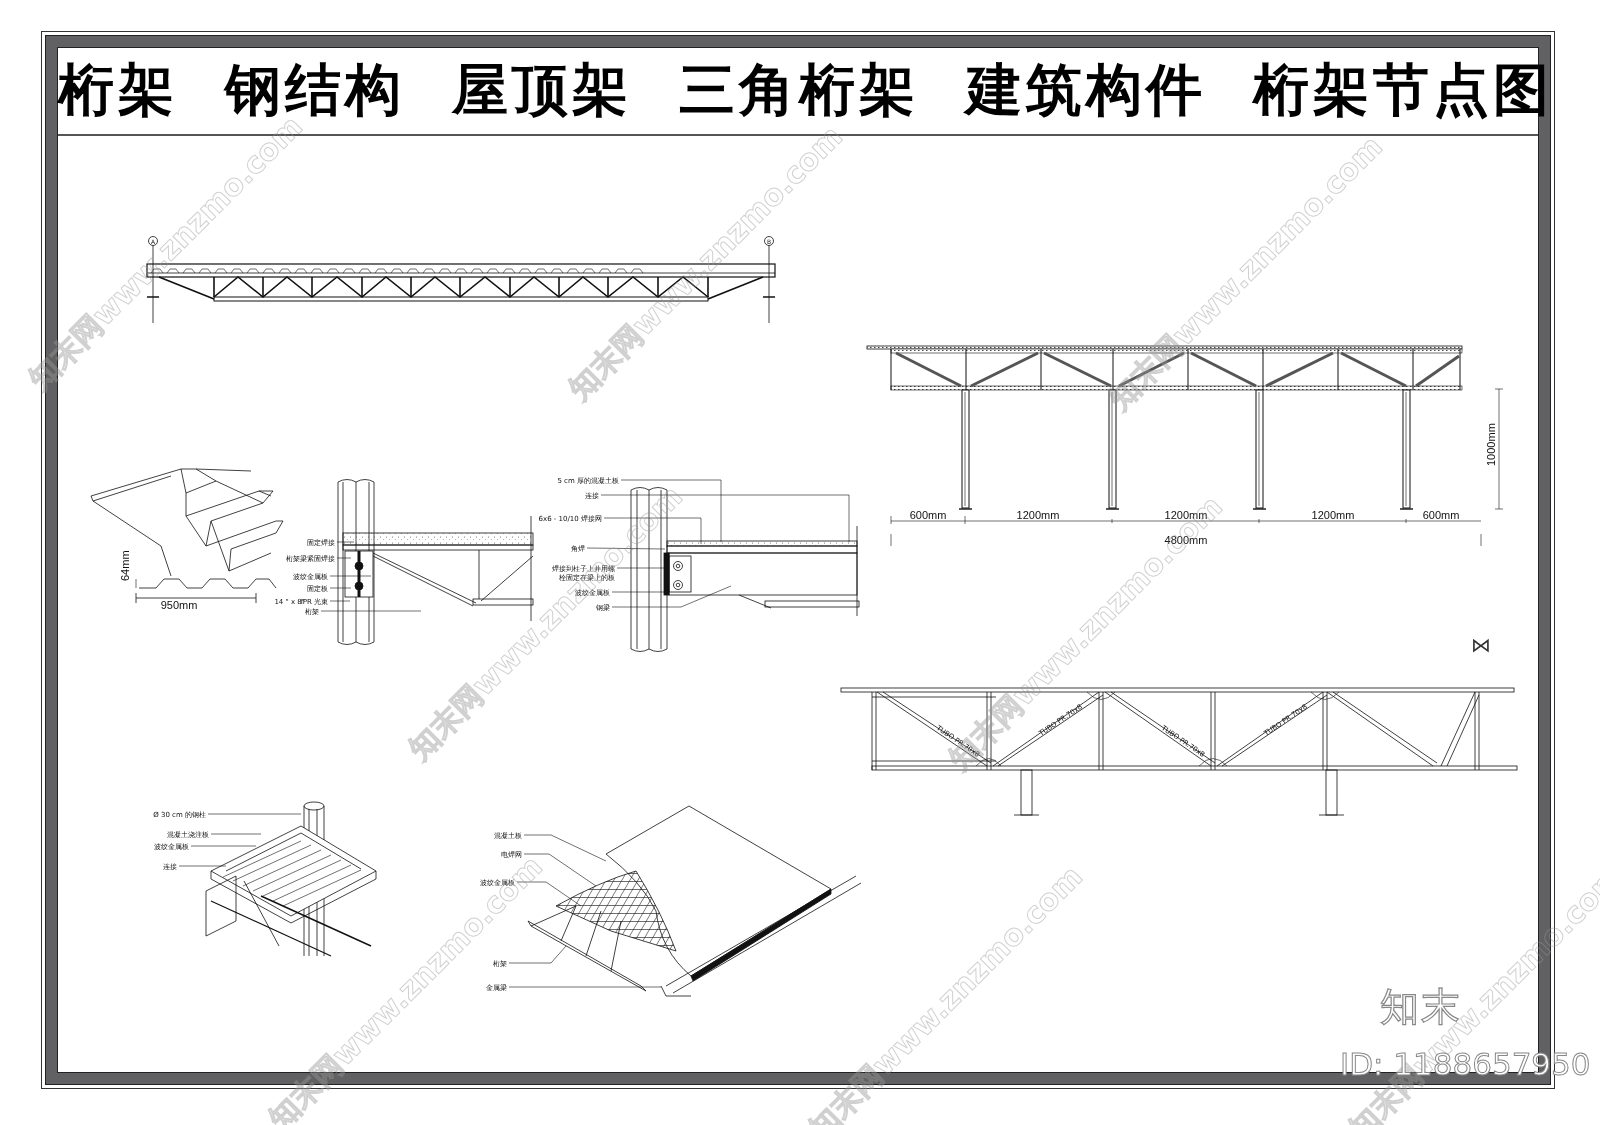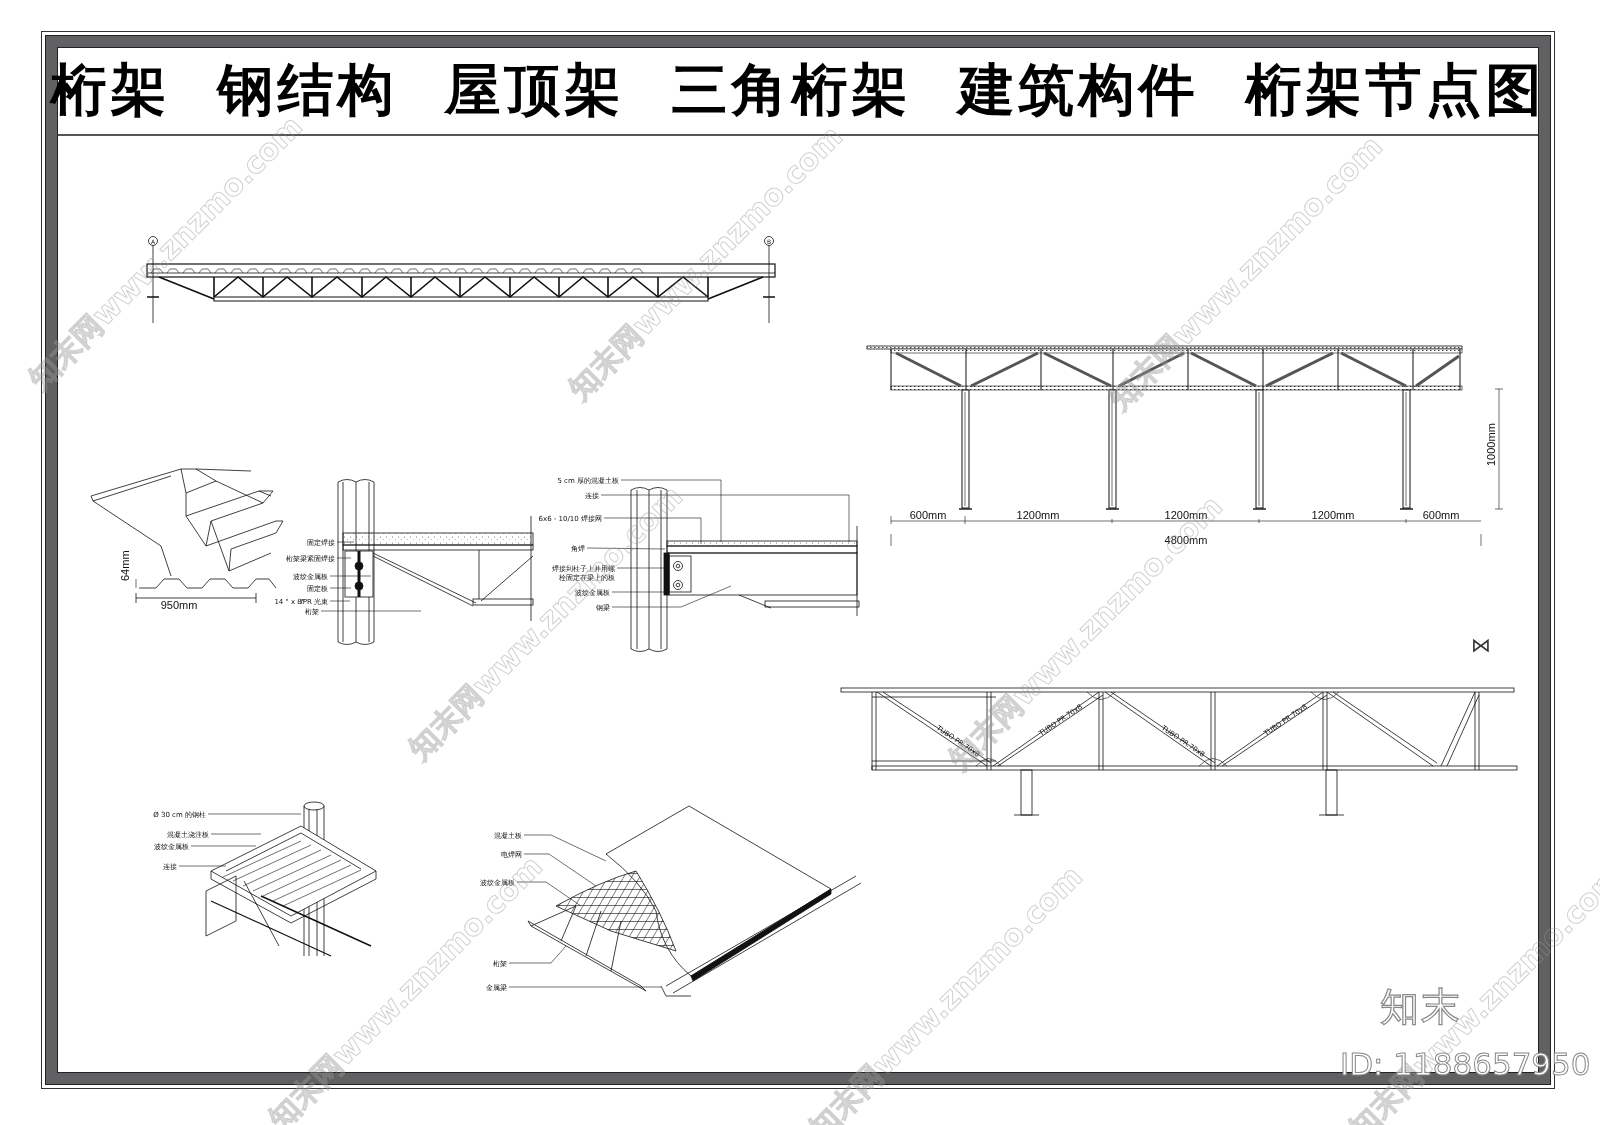--- a/index.html
+++ b/index.html
@@ -7,7 +7,7 @@
   .outer-frame { position:absolute; left:41px; top:31px; width:1512px; height:1056px; border:1px solid #333; background:#ffffff; }
   .gray-band { position:absolute; left:45px; top:35px; width:1504px; height:1048px; background:#616163; border:1px solid #222; }
   .inner-sheet { position:absolute; left:57px; top:47px; width:1480px; height:1024px; background:#ffffff; border:1px solid #222; }
-  .title-bar { position:absolute; left:0; top:0; width:1480px; height:86px; border-bottom:2px solid #555; display:flex; align-items:center; justify-content:center; }
+  .title-bar { position:absolute; left:0; top:0; width:1480px; height:86px; border-bottom:2px solid #555; display:flex; align-items:center; justify-content:flex-start; }
   .title-text { font-family:"DejaVu Sans", sans-serif; font-weight:bold; font-size:56px; color:#000; letter-spacing:4px; white-space:pre; }
   svg.drawing { position:absolute; left:0; top:0; }
   .lbl { font-family:"DejaVu Sans", sans-serif; font-size:7px; fill:#111; }

